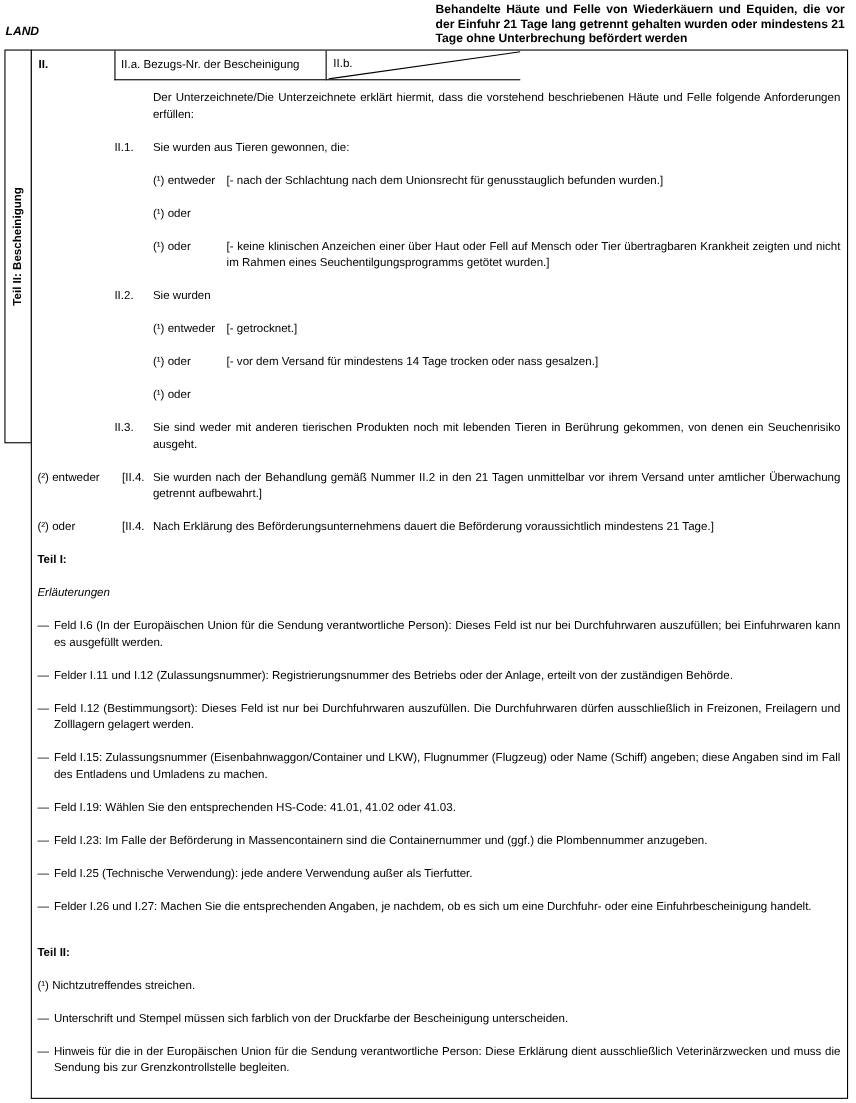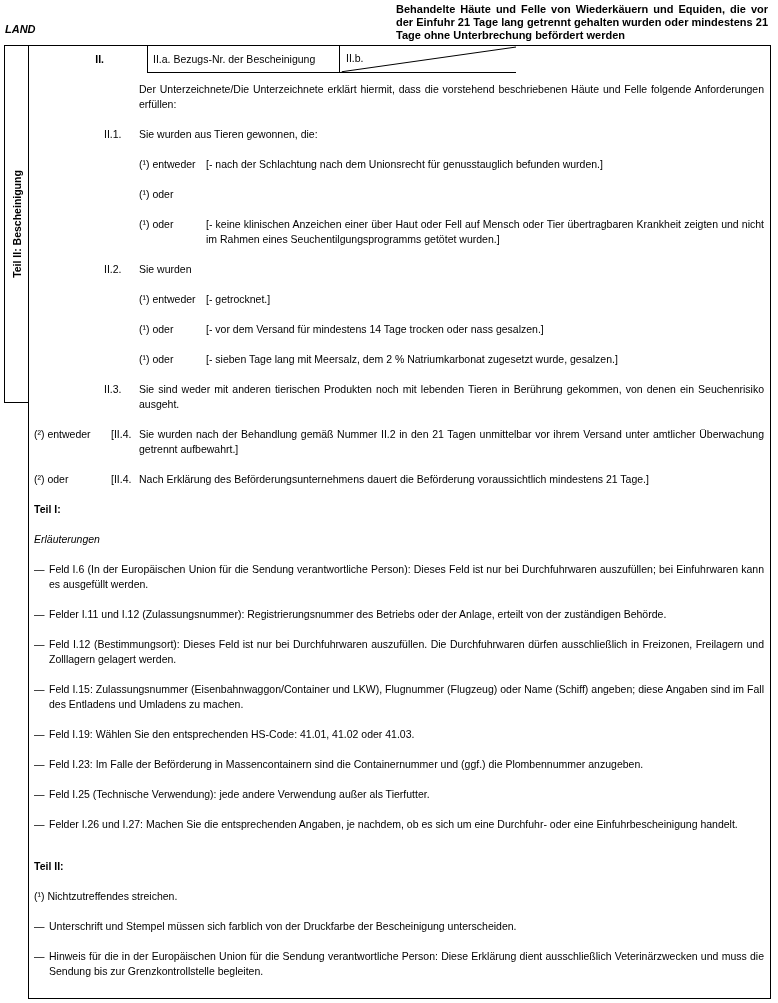--- a/index.html
+++ b/index.html
@@ -43,7 +43,7 @@
     background:#fff;
   }
   .header-row { display:flex; height:27px; }
-  .h-num   { width:75px; flex:none; padding:6px 0 0 6px; font-weight:bold;text-align:right; }
+  .h-num   { width:75px; flex:none; padding:6px 0 0 6px; font-weight:bold; }
   .h-title { flex:1; padding-top:6px; font-weight:bold; }
   .h-iia   { width:192px; flex:none; border-left:1.5px solid #000; border-bottom:1.5px solid #000; padding:6px 0 0 5px;margin-left:43px; }
   .h-iib   { width:177px; flex:none; border-left:1.5px solid #000; border-bottom:1.5px solid #000; position:relative; padding:5px 0 0 6px; }

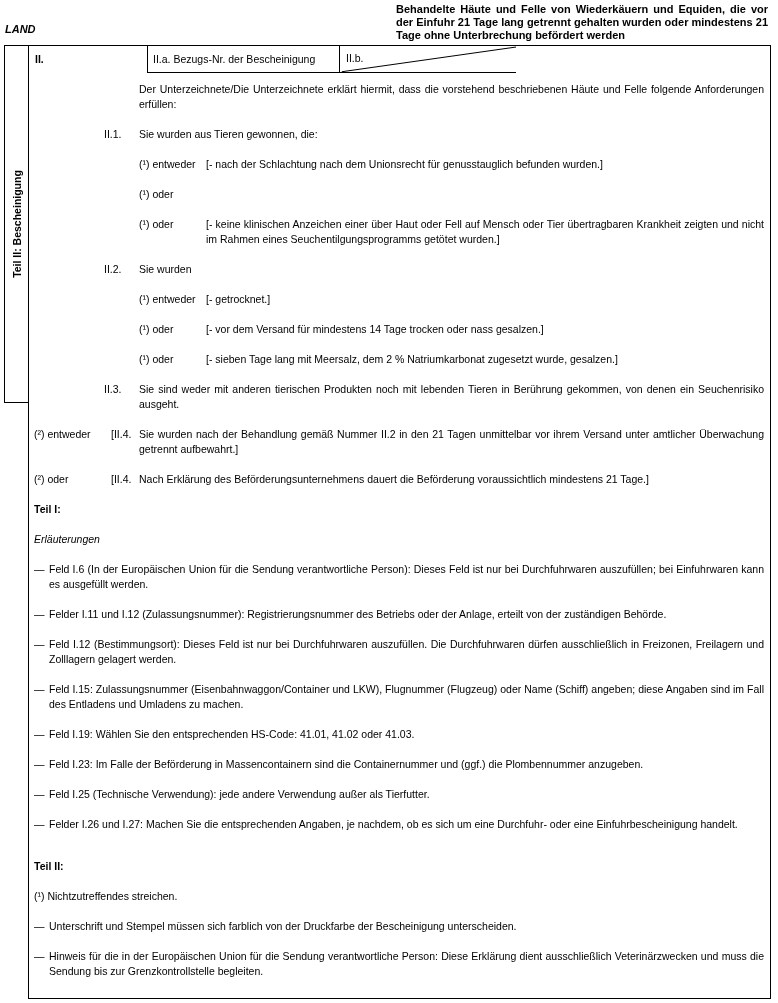--- a/index.html
+++ b/index.html
@@ -45,7 +45,7 @@
   .header-row { display:flex; height:27px; }
   .h-num   { width:75px; flex:none; padding:6px 0 0 6px; font-weight:bold; }
   .h-title { flex:1; padding-top:6px; font-weight:bold; }
-  .h-iia   { width:192px; flex:none; border-left:1.5px solid #000; border-bottom:1.5px solid #000; padding:6px 0 0 5px;margin-left:43px; }
+  .h-iia   { width:192px; flex:none; border-left:1.5px solid #000; border-bottom:1.5px solid #000; padding:6px 0 0 5px; }
   .h-iib   { width:177px; flex:none; border-left:1.5px solid #000; border-bottom:1.5px solid #000; position:relative; padding:5px 0 0 6px; }
   .h-iib svg { position:absolute; inset:0; width:100%; height:100%; }
   

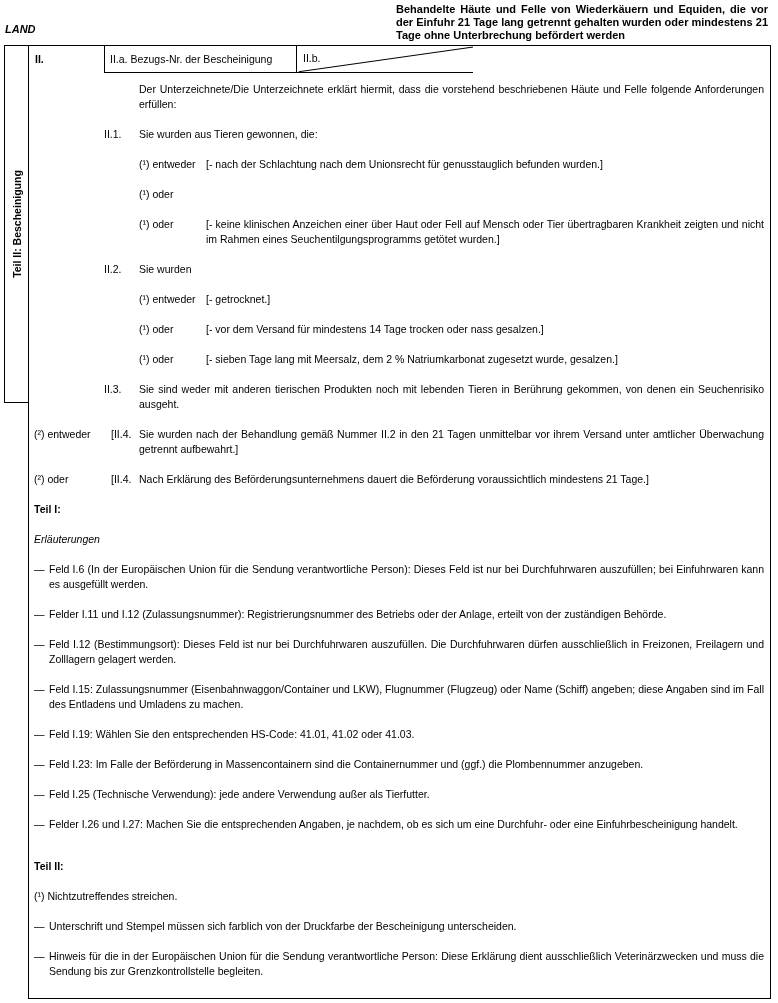--- a/index.html
+++ b/index.html
@@ -132,7 +132,6 @@
     <div class="row">
       <div class="sp110"></div>
       <div class="optlabel">(¹) oder</div>
-      <div class="txt">[- sieben Tage lang mit Meersalz, dem 2 % Natriumkarbonat zugesetzt wurde, gesalzen.]</div>
     </div>
 
     <div class="row">

